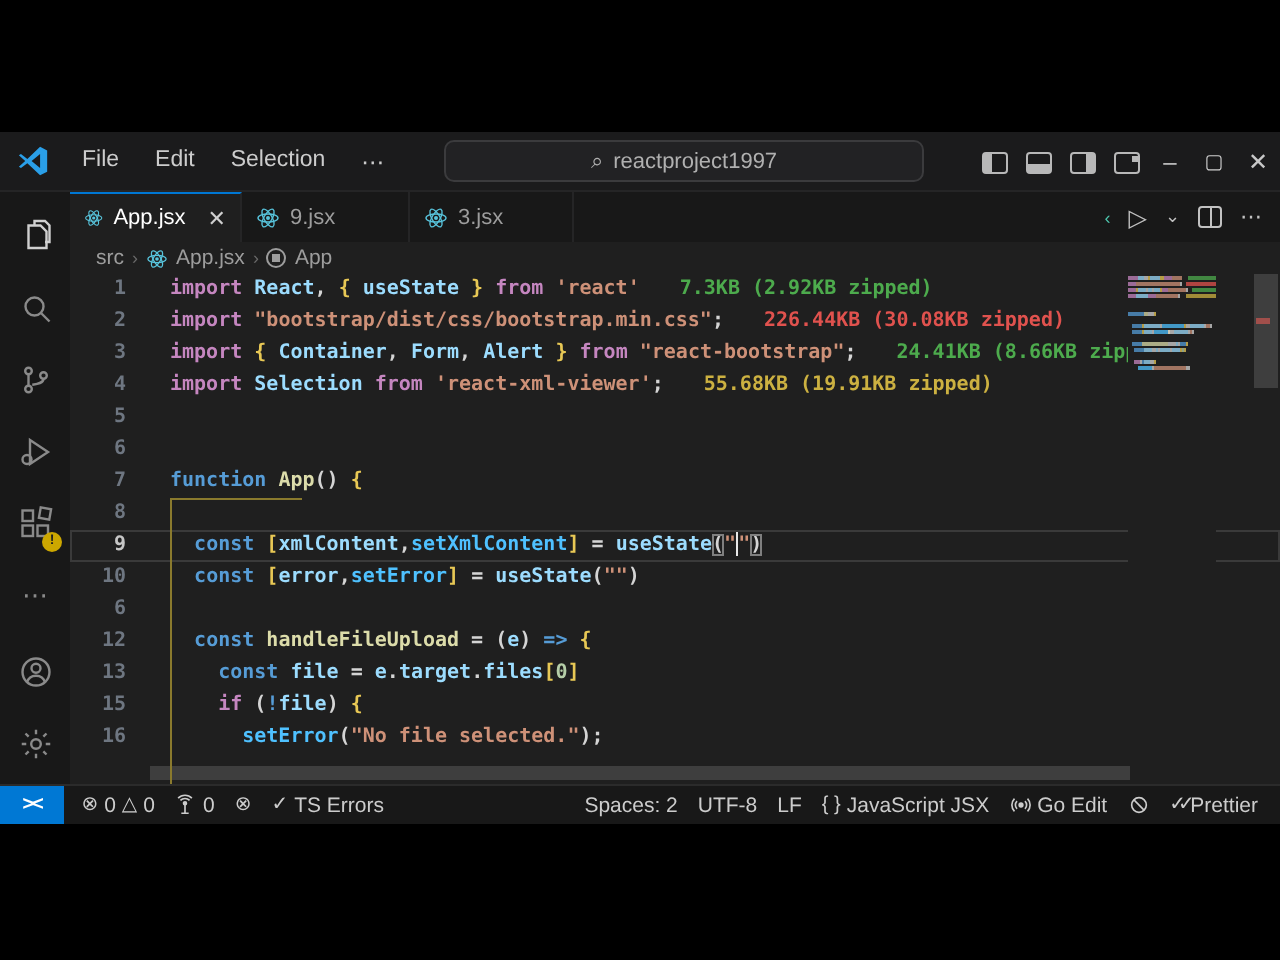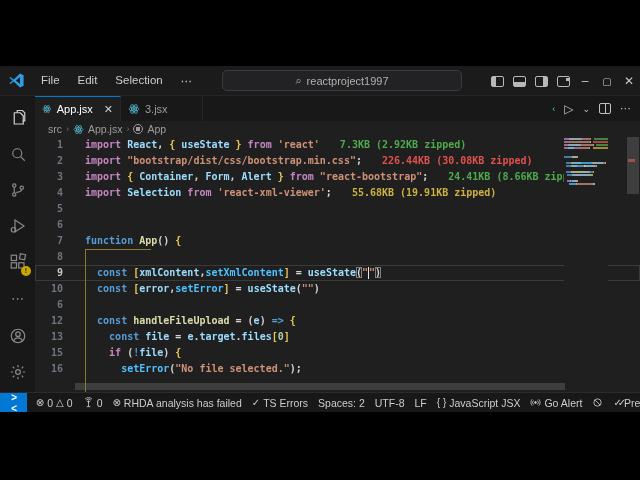--- a/index.html
+++ b/index.html
@@ -202,6 +202,17 @@
           <span>App.jsx</span>
           <span class="close">✕</span>
         </div>
+        <div class="tab" style="width:84px">
+          <svg width="12" height="12" viewBox="0 0 24 24">
+              <g stroke="#58c4dc" fill="none" stroke-width="1.4">
+                <ellipse cx="12" cy="12" rx="10" ry="4"></ellipse>
+                <ellipse cx="12" cy="12" rx="10" ry="4" transform="rotate(60 12 12)"></ellipse>
+                <ellipse cx="12" cy="12" rx="10" ry="4" transform="rotate(120 12 12)"></ellipse>
+              </g>
+              <circle cx="12" cy="12" r="2" fill="#58c4dc"></circle>
+            </svg>
+          <span>9.jsx</span>
+        </div>
         <div class="tab" style="width:82px">
           <svg width="12" height="12" viewBox="0 0 24 24">
               <g stroke="#58c4dc" fill="none" stroke-width="1.4">

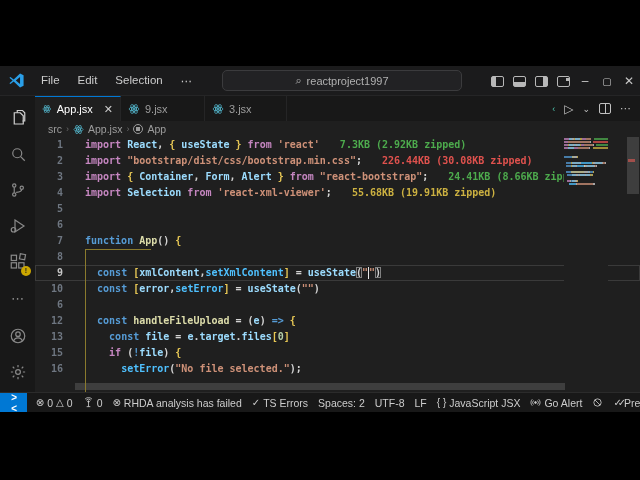--- a/index.html
+++ b/index.html
@@ -422,7 +422,6 @@
       </div>
       <div class="sb-item">
         <span class="sb-ico">⊗</span>
-        <span>RHDA analysis has failed</span>
       </div>
       <div class="sb-item">
         <span class="sb-ico">✓</span>

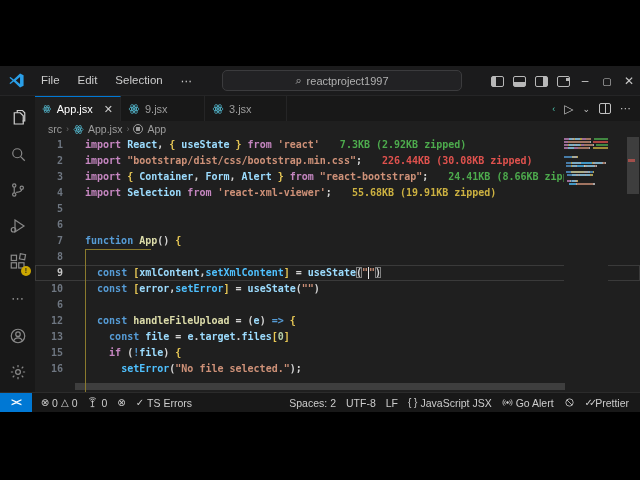--- a/index.html
+++ b/index.html
@@ -447,7 +447,7 @@
             <circle cx="12" cy="12" r="2" fill="#cccccc"></circle>
             <path d="M7.7 16.3a6 6 0 0 1 0-8.6M16.3 7.7a6 6 0 0 1 0 8.6M4.9 19a10 10 0 0 1 0-14M19.1 5a10 10 0 0 1 0 14"></path>
           </svg>
-        <span>Go Alert</span>
+        <span>Go Edit</span>
       </div>
       <div class="sb-item">
         <svg width="11" height="11" viewBox="0 0 24 24" fill="none" stroke="#cccccc" stroke-width="1.8">

